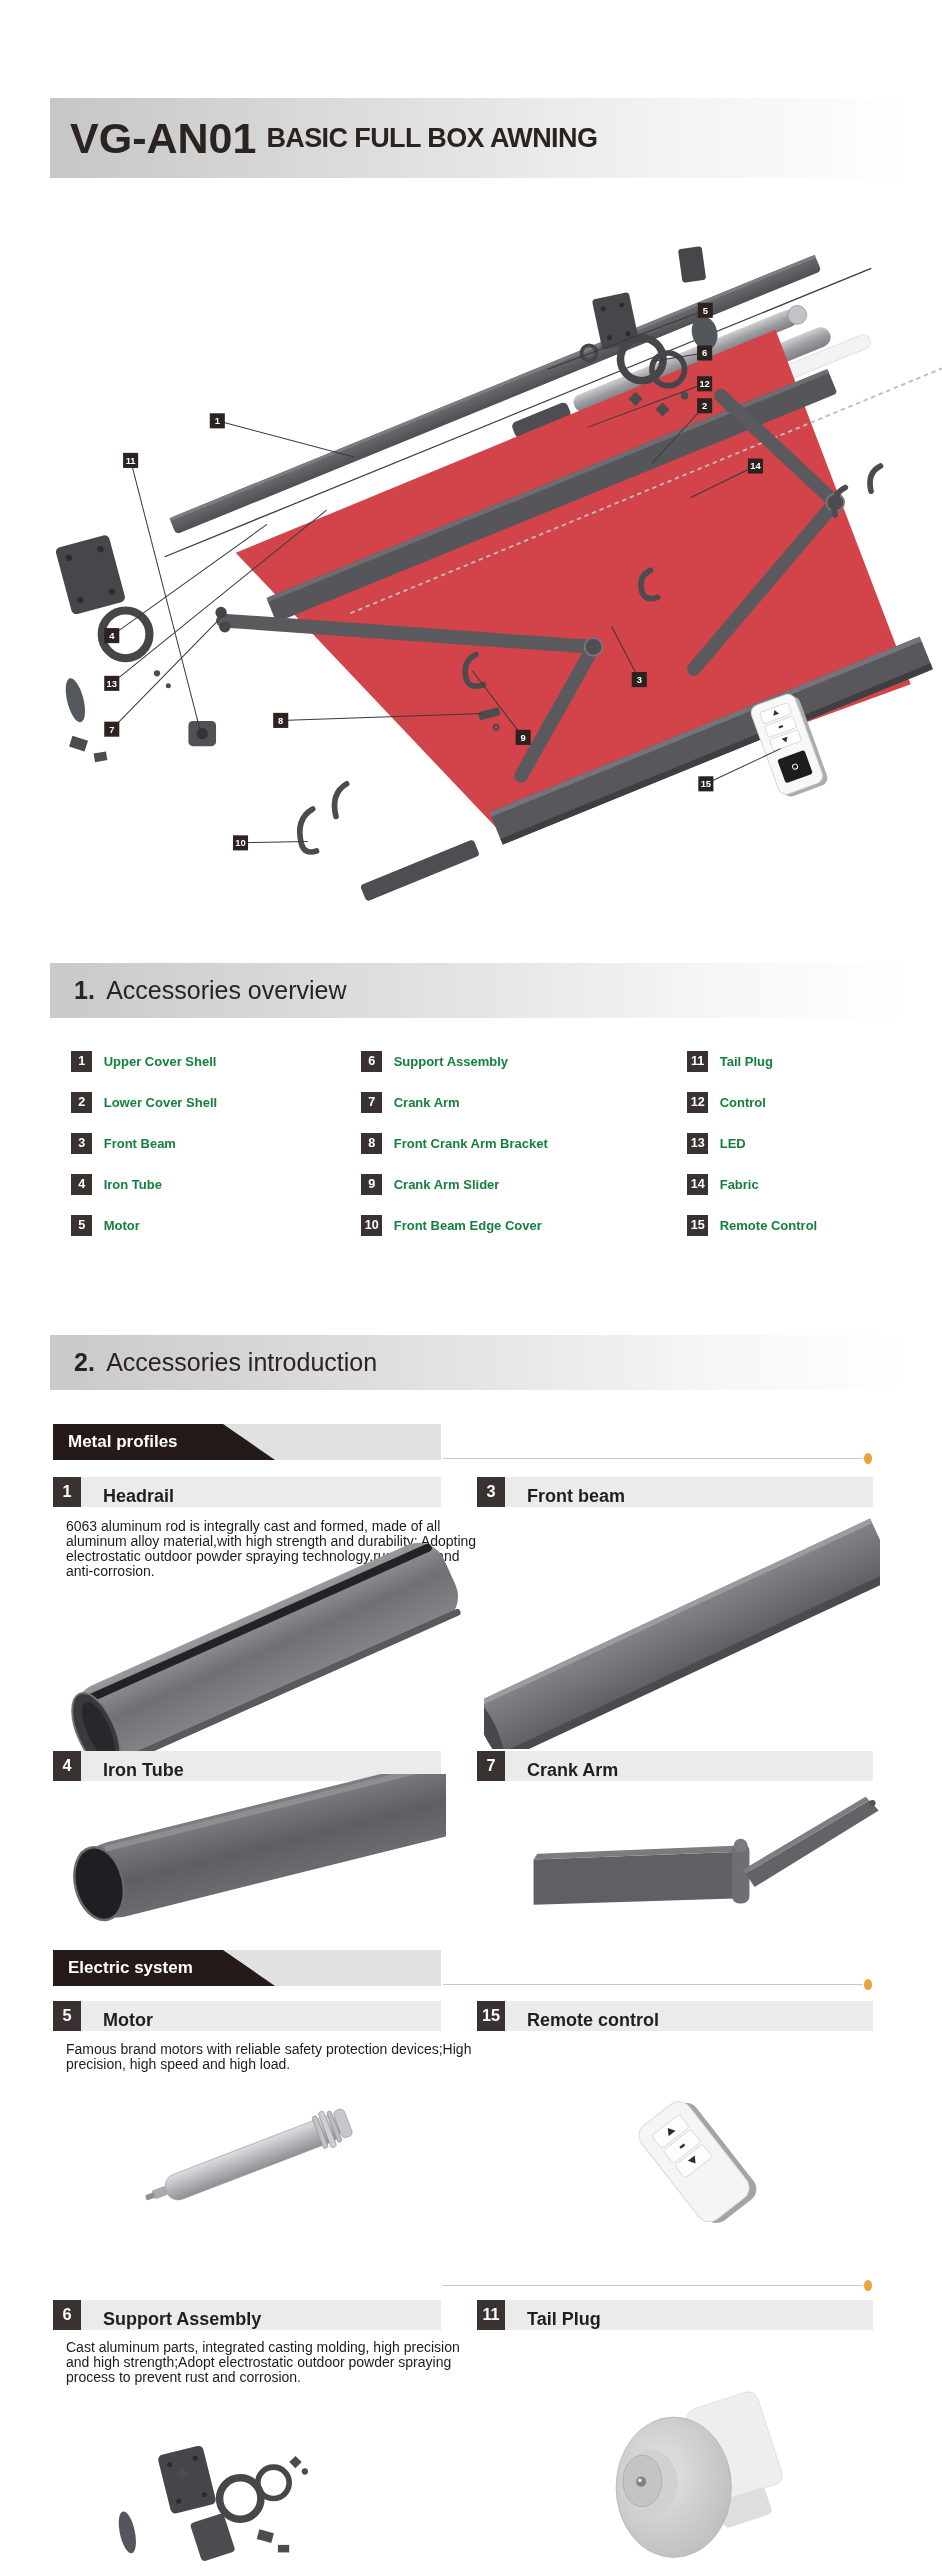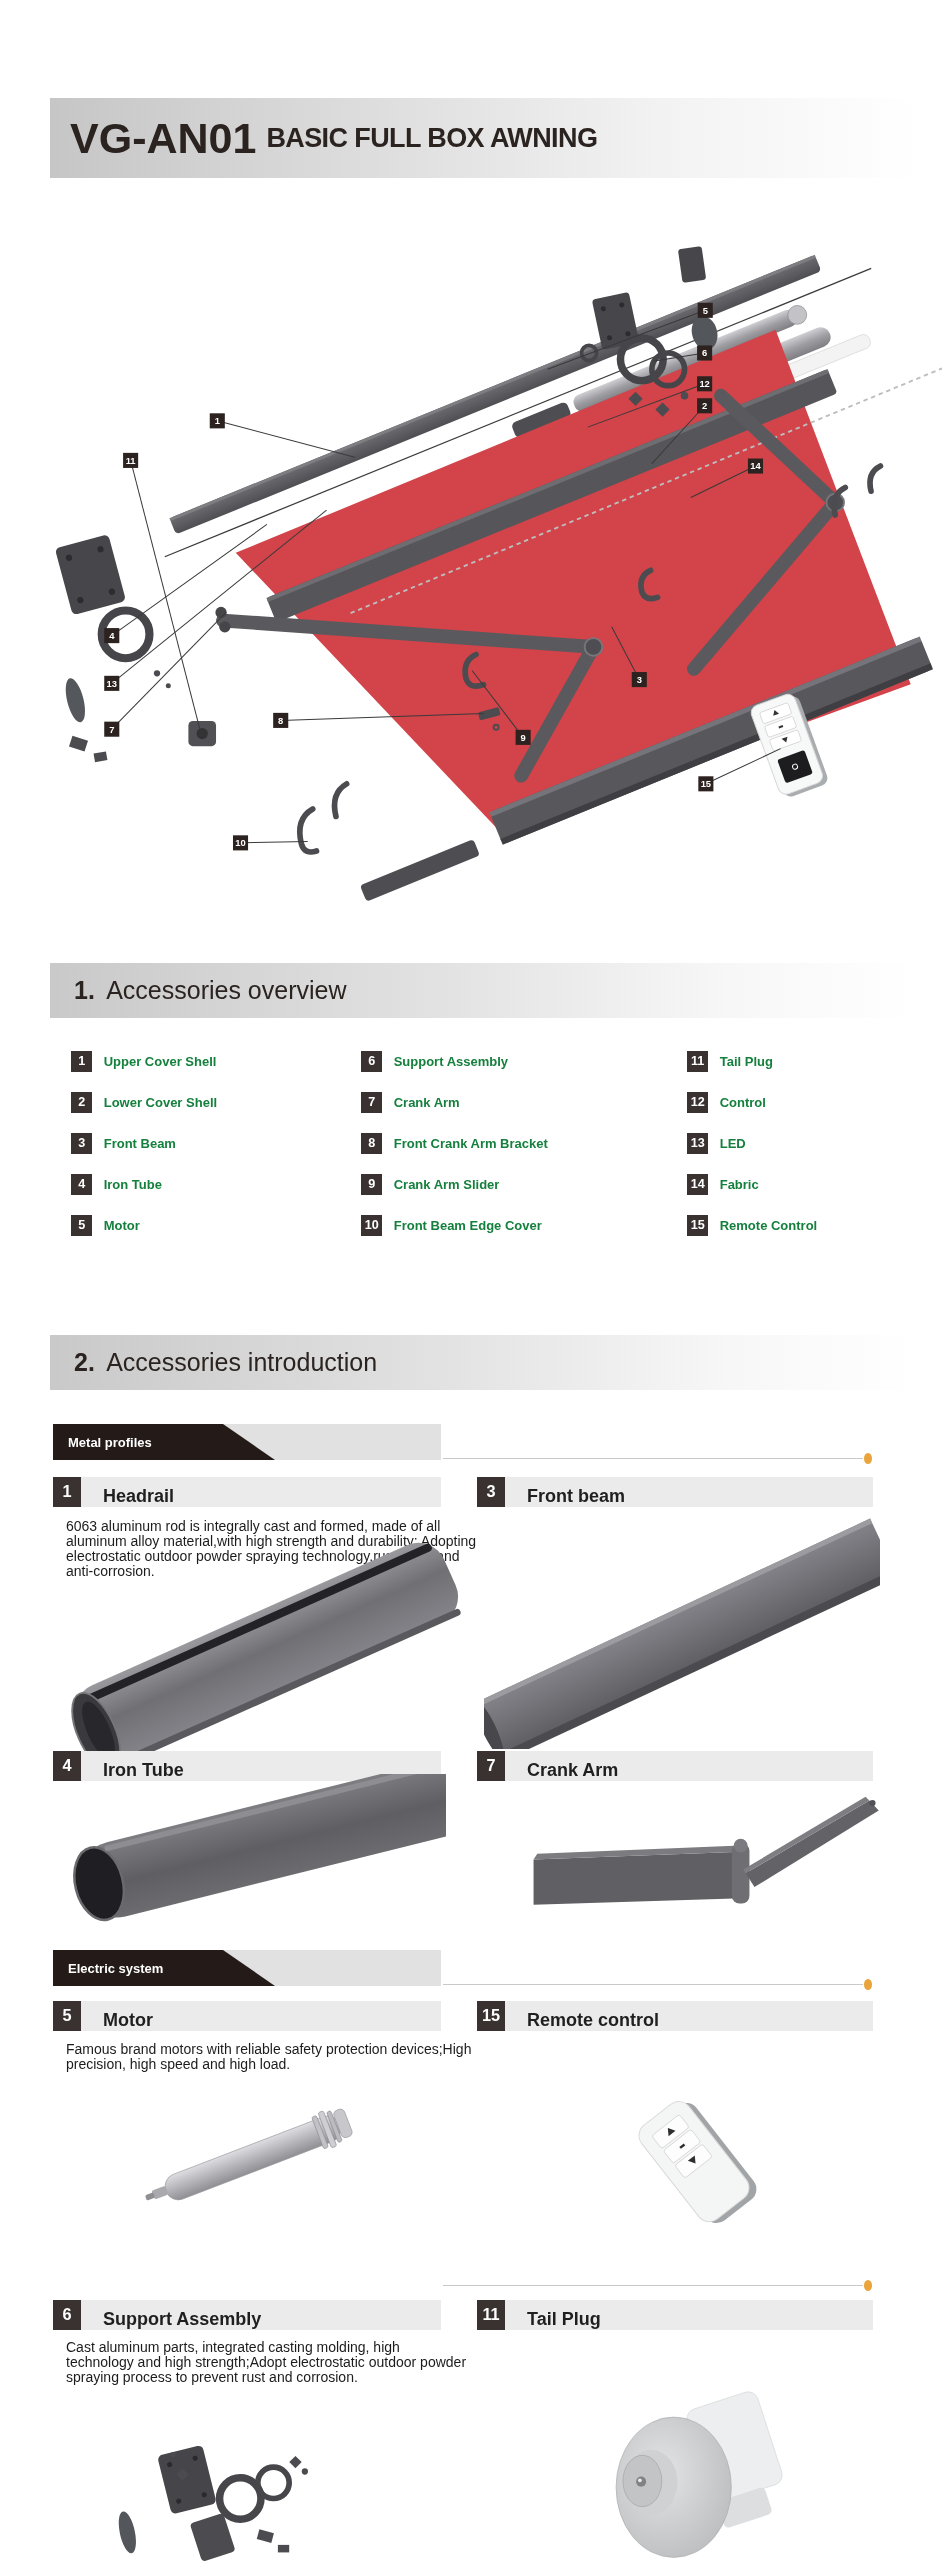--- a/index.html
+++ b/index.html
@@ -36,7 +36,7 @@
   .group-banner .flag { position:absolute; inset:0; background:#241b18;
     clip-path:polygon(0 0, 170px 0, 222px 100%, 0 100%);
     display:flex; align-items:center; padding-left:15px; }
-  .group-banner .flag span { color:#ffffff; font-size:13px; font-weight:700; }
+  .group-banner .flag span { color:#ffffff; font-size:17px; font-weight:700; }
   .banner-line { position:absolute; left:443px; width:420px; height:1.3px; background:#c9c9c9; }
   .banner-dot { position:absolute; left:864px; width:8.2px; height:10.7px; border-radius:50%; background:#e9a43c; }
   #banner-metal { top:1424px; } #line-metal { top:1458px; } #dot-metal { top:1453px; }

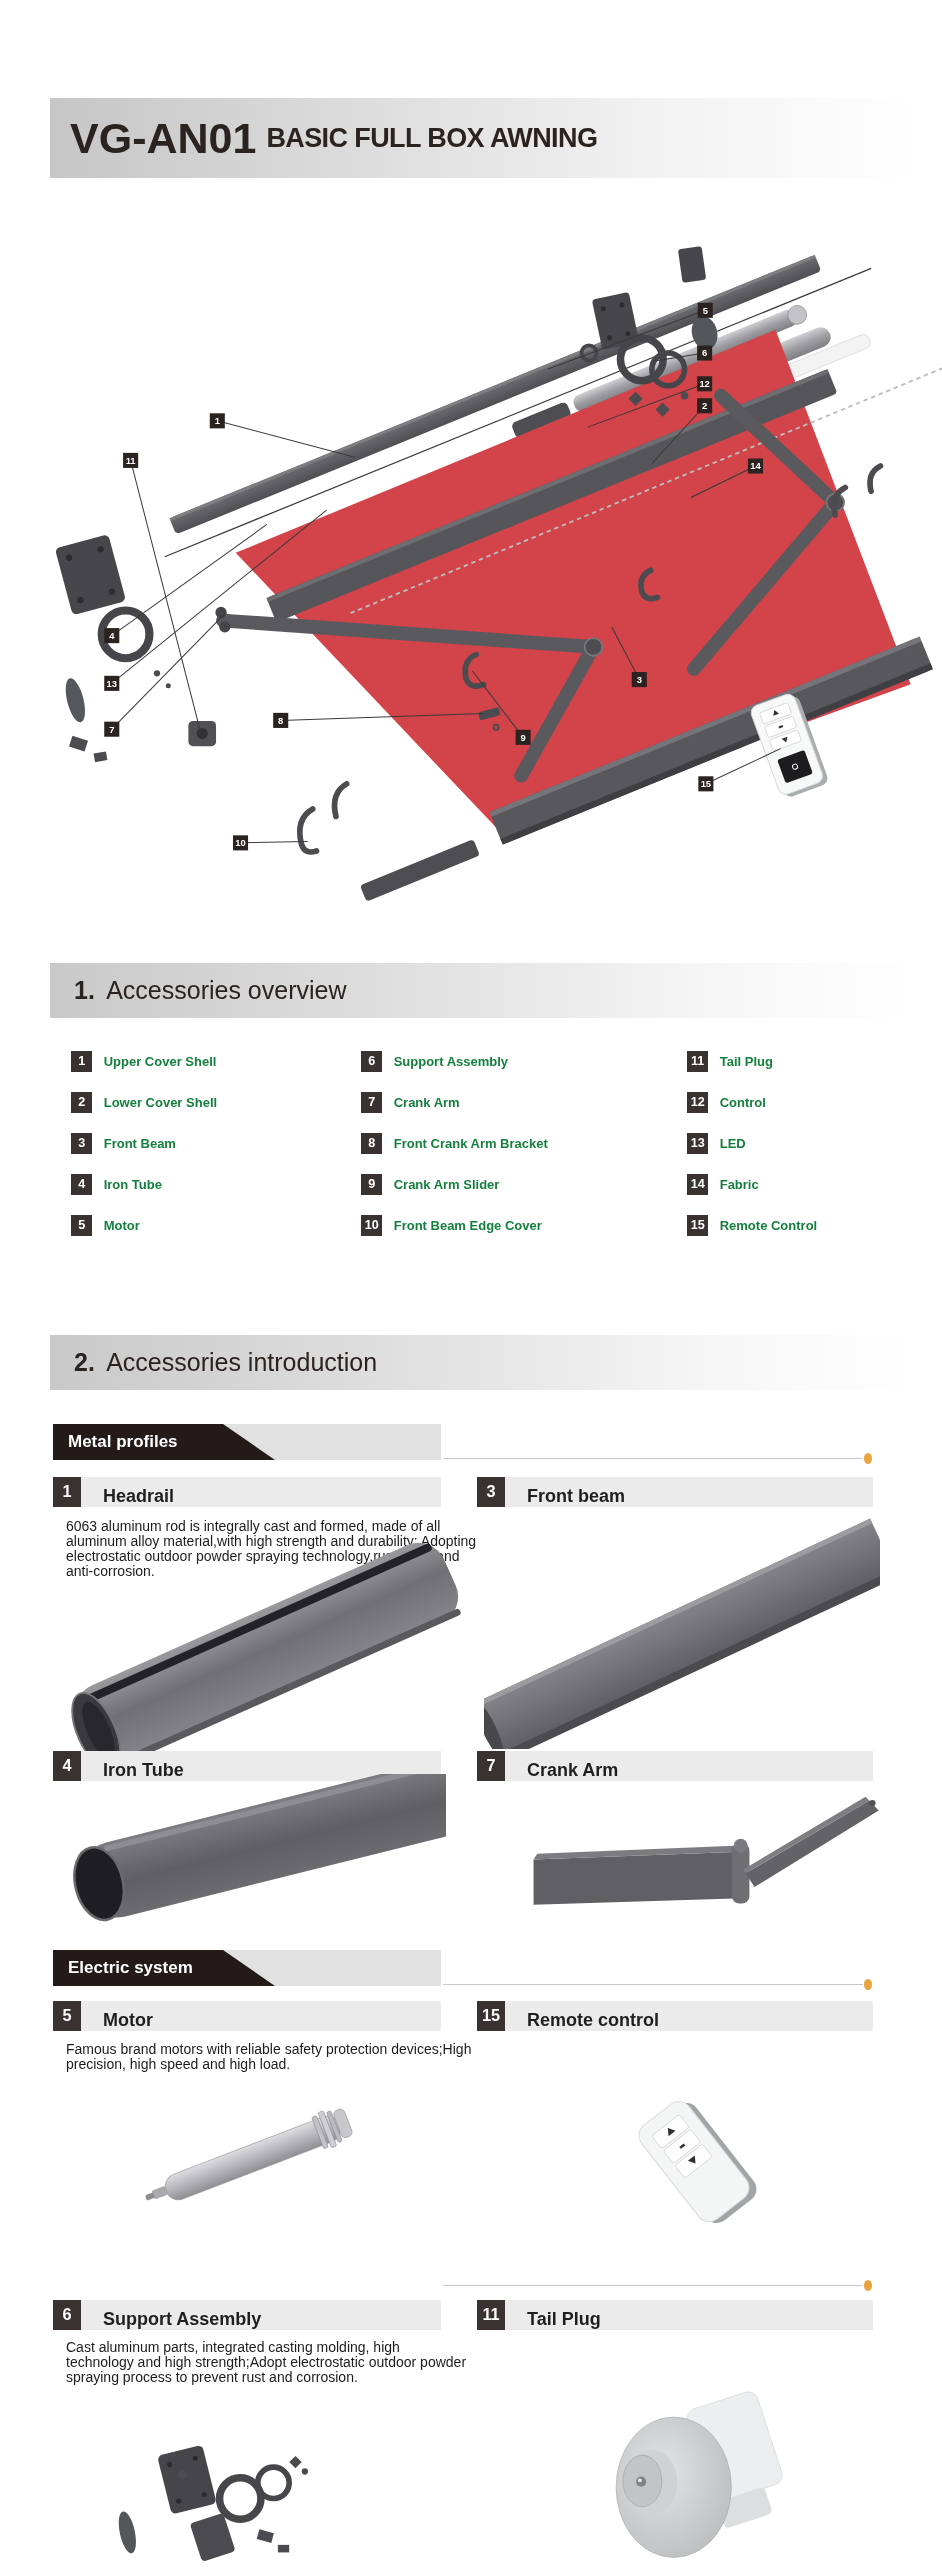--- a/index.html
+++ b/index.html
@@ -504,7 +504,7 @@
         <span class="ih-title">Tail Plug</span>
       </div>
   </div>
-  <div class="desc" id="desc-support">Cast aluminum parts, integrated casting molding, high technology and high strength;Adopt electrostatic outdoor powder spraying process to prevent rust and corrosion.</div>
+  <div class="desc" id="desc-support">Cast aluminum parts, integrated casting molding, high precision and high strength;Adopt electrostatic outdoor powder spraying process to prevent rust and corrosion.</div>
 
   <svg class="photo" style="left:107px; top:2437px;" width="264" height="138" viewBox="0 0 420 220">
     <g transform="rotate(-14 127 68)">

